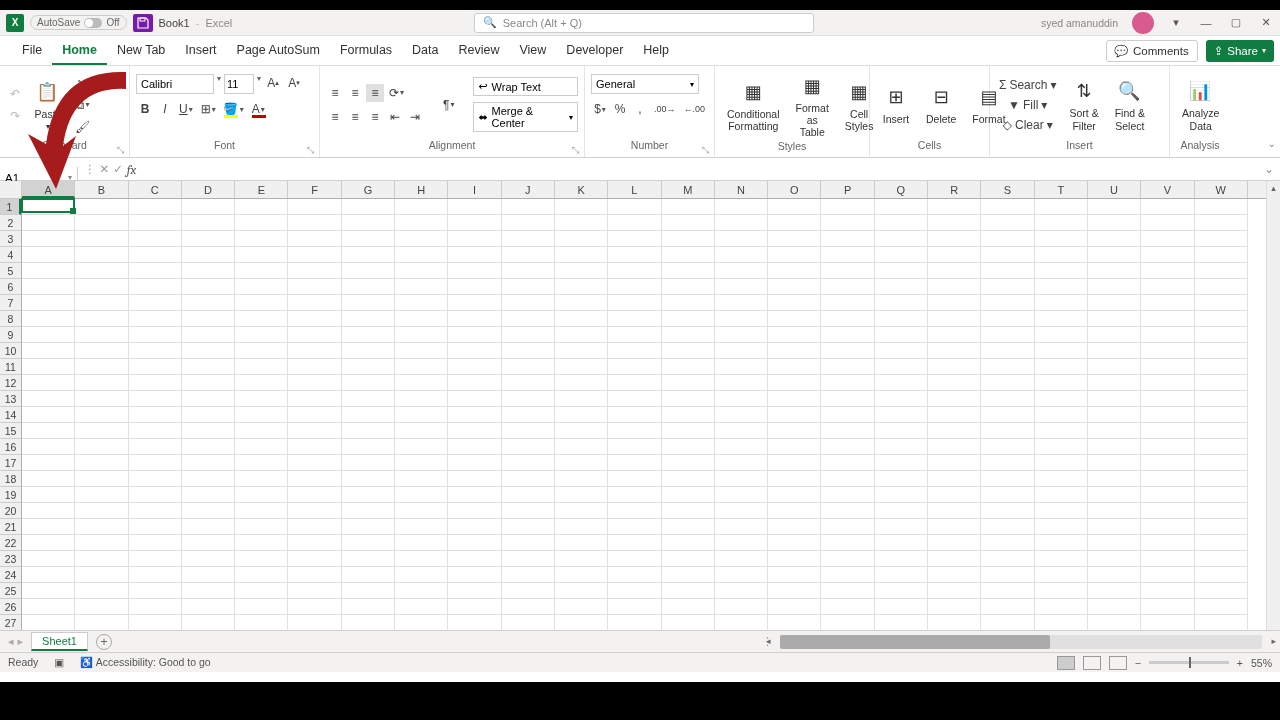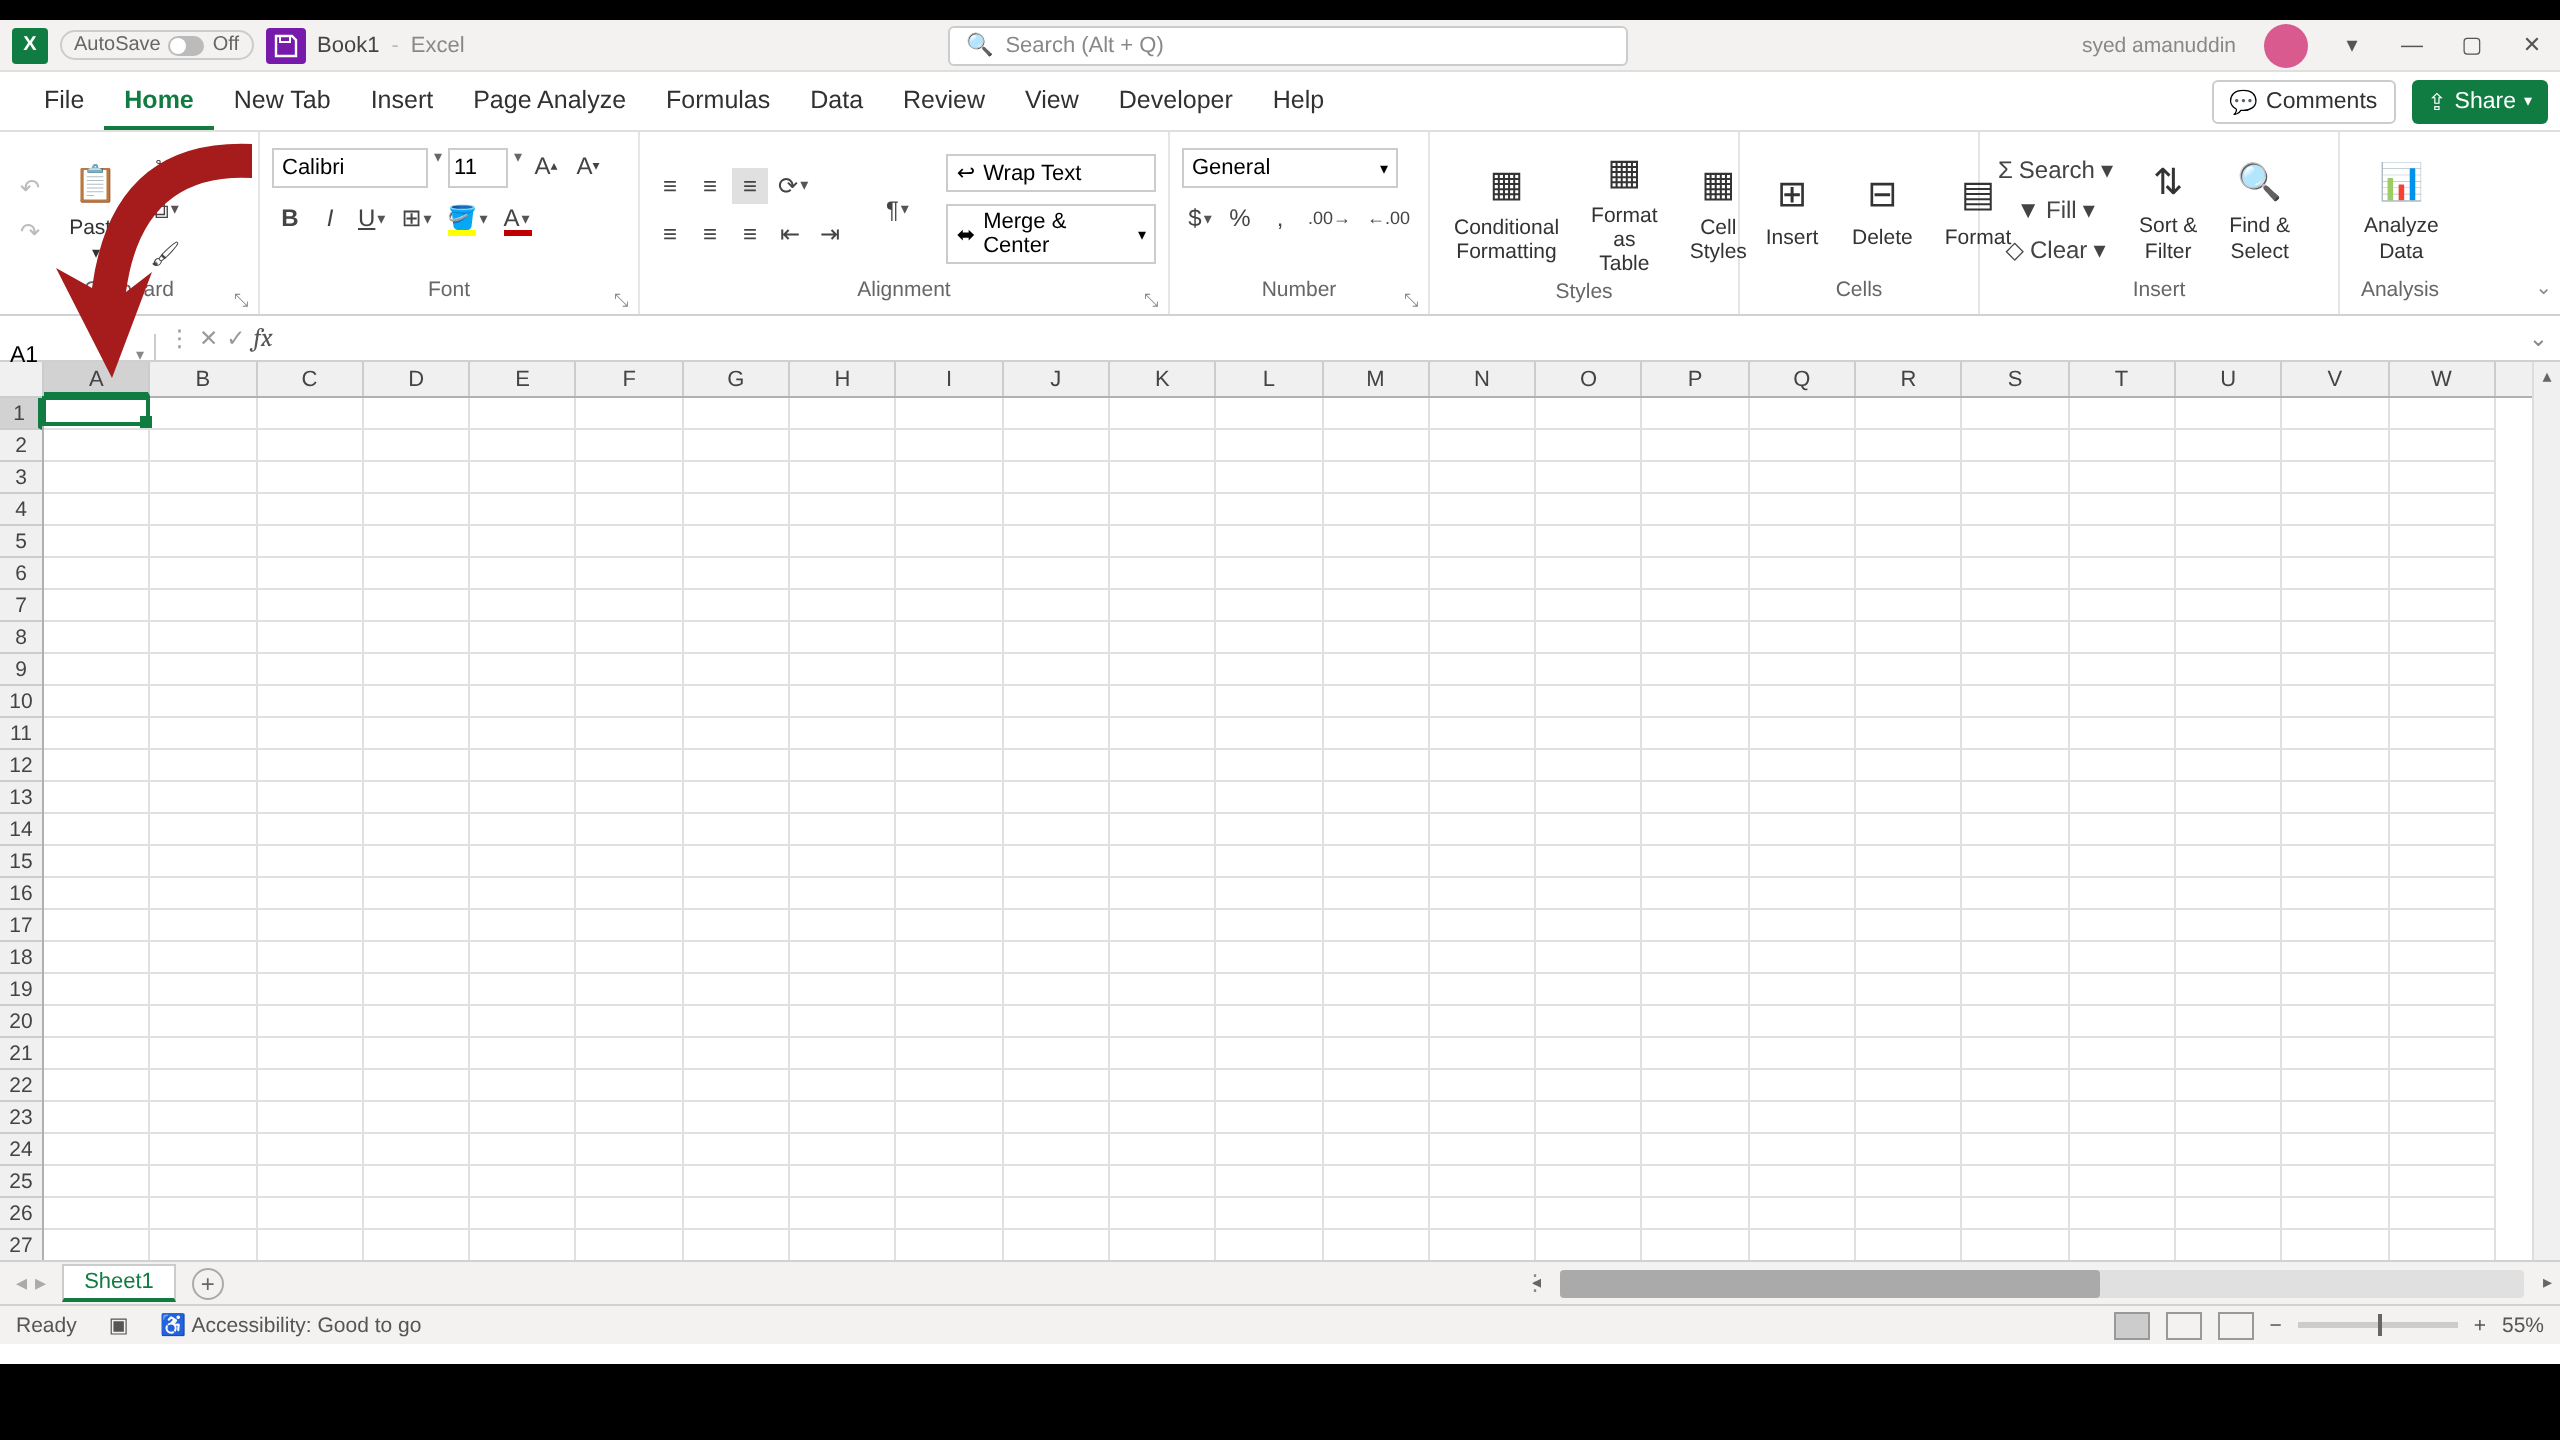--- a/index.html
+++ b/index.html
@@ -130,7 +130,7 @@
         <div class="tab active">Home</div>
         <div class="tab">New Tab</div>
         <div class="tab">Insert</div>
-        <div class="tab">Page Analyze</div>
+        <div class="tab">Page AutoSum</div>
         <div class="tab">Formulas</div>
         <div class="tab">Data</div>
         <div class="tab">Review</div>

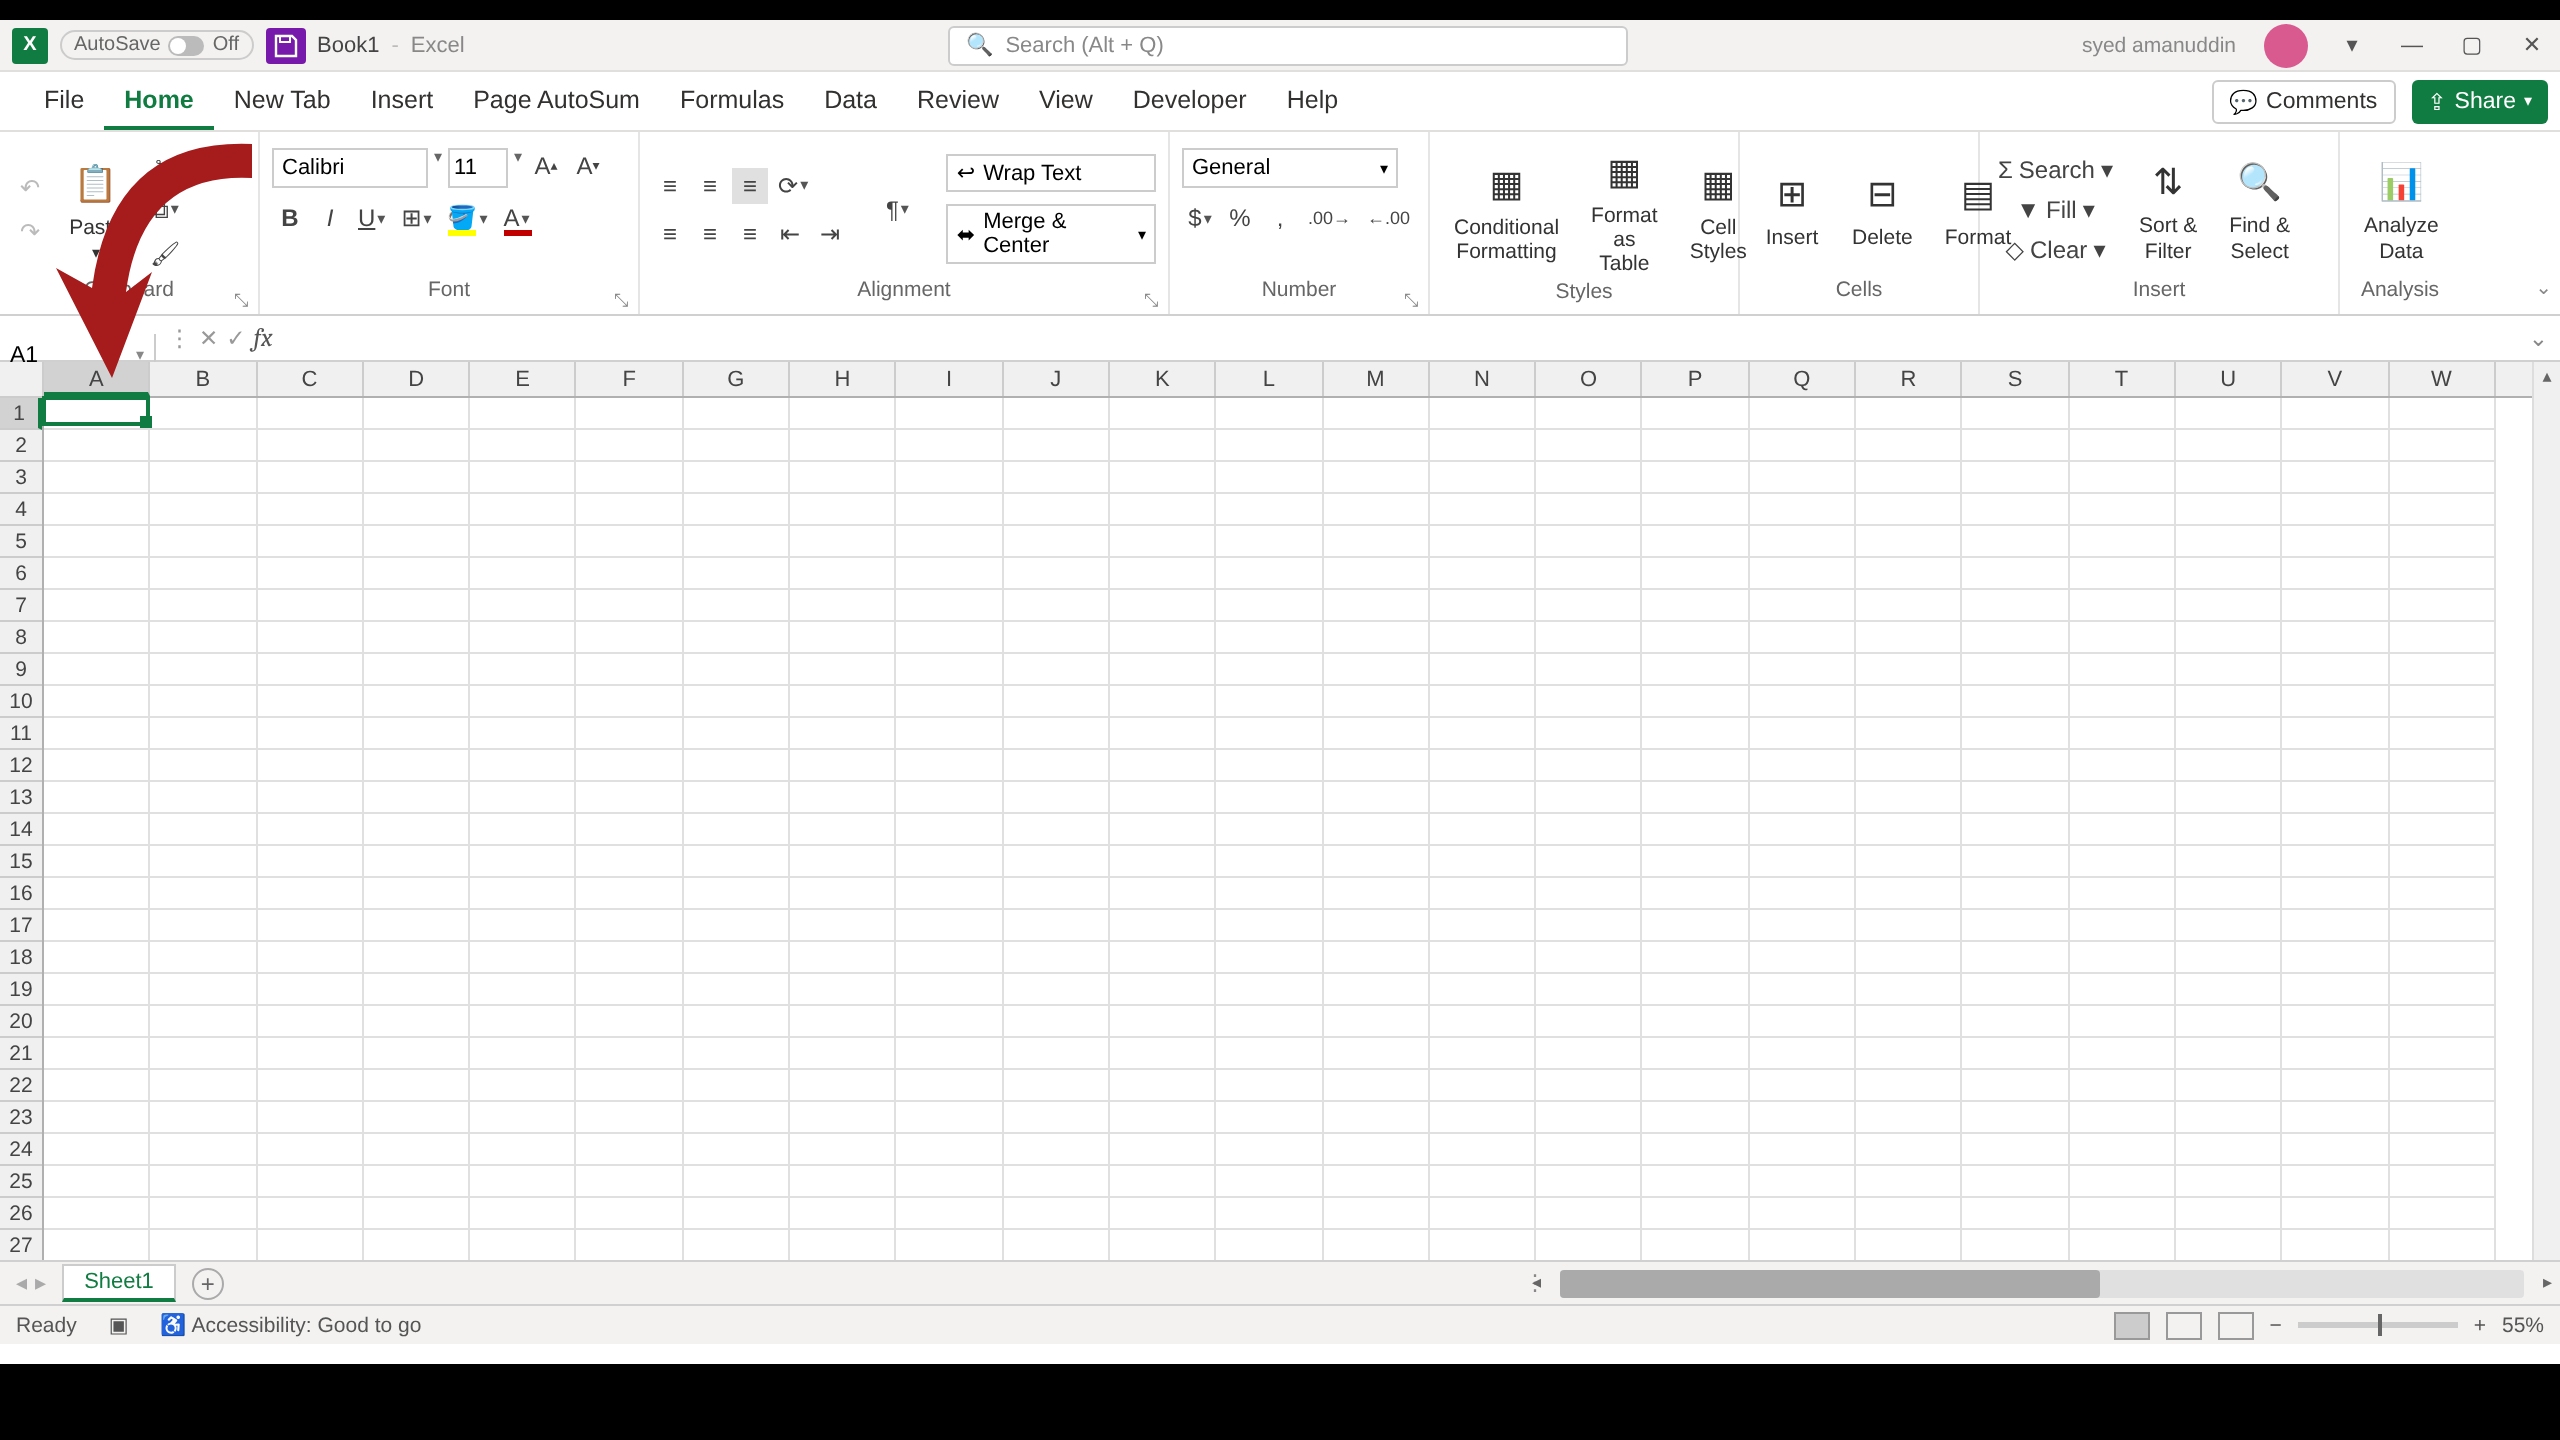--- a/index.html
+++ b/index.html
@@ -1126,7 +1126,7 @@
   </div>
 
   <div class="status">
-    <div style="display:flex;gap:16px;align-items:center">
+    <div style="display:flex;gap:16px;align-items:flex-start">
       <span>Ready</span>
       <span>▣</span>
       <span>

